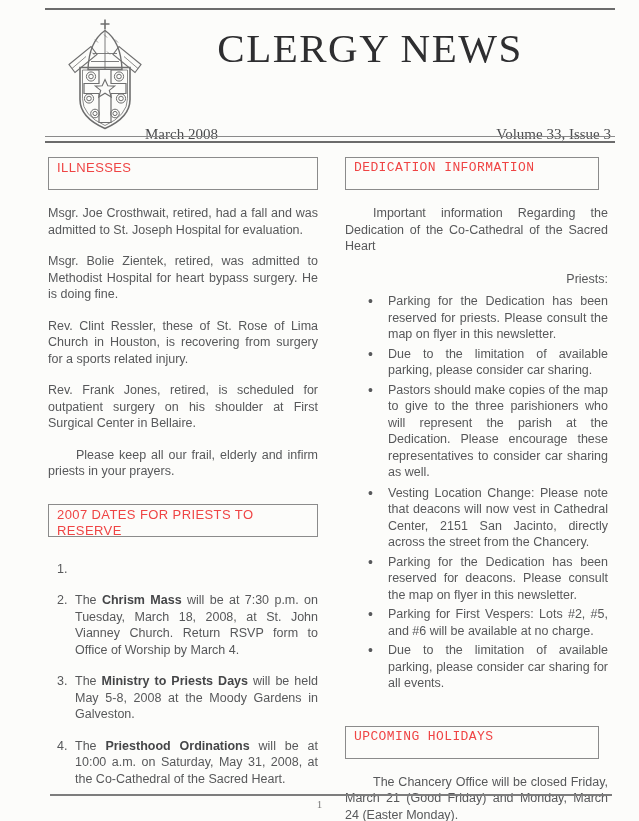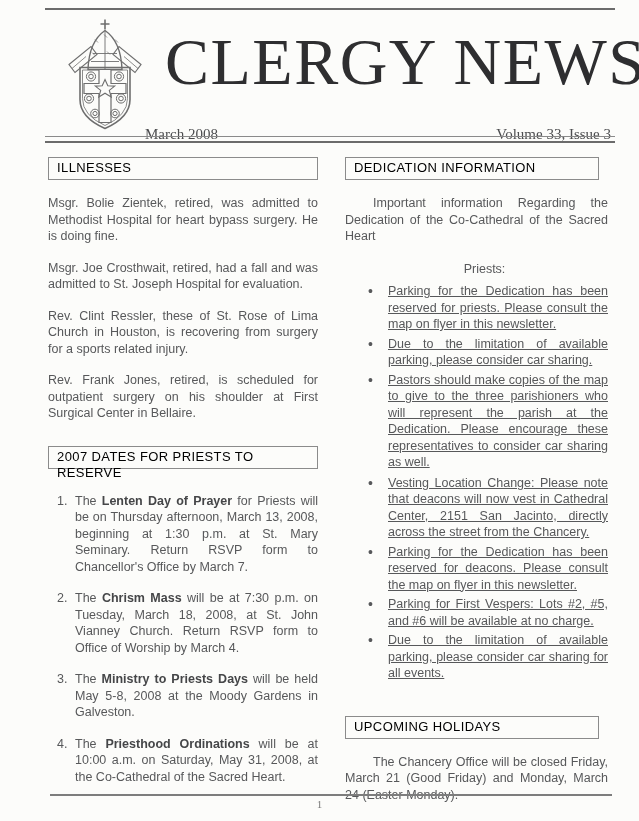--- a/index.html
+++ b/index.html
@@ -24,7 +24,7 @@
   .title{
     position:absolute;left:165px;top:24px;width:410px;
     font-family:"Liberation Serif", serif;
-    font-size:66px;letter-spacing:1.5px;
+    font-size:41px;letter-spacing:1.5px;
     color:#2e2e30;text-align:center;white-space:nowrap;
   }
   .issue-row{

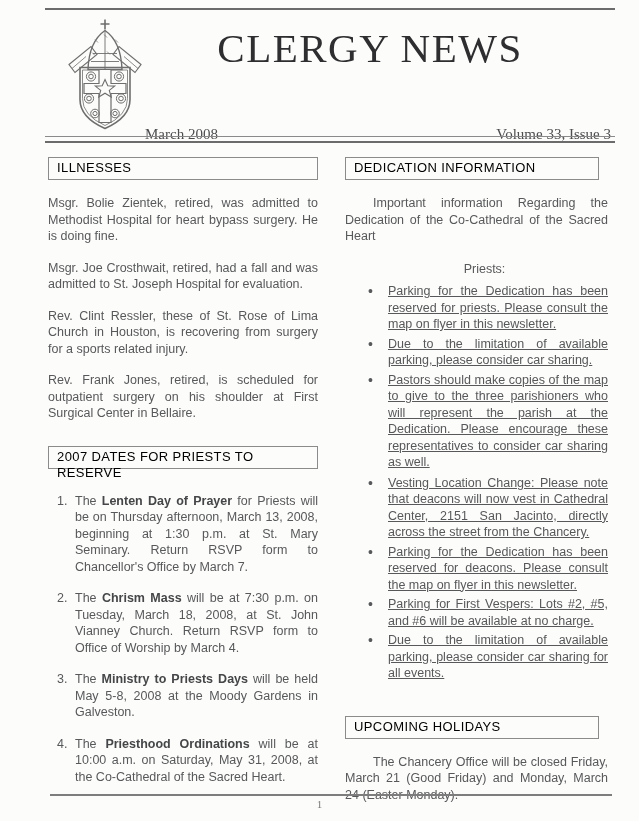--- a/index.html
+++ b/index.html
@@ -40,9 +40,9 @@
 
   .sec-head{
     border:1px solid #8b8b8b;
-    padding:2px 8px 3px 8px;
+    padding:2px 8px 13px 8px;
     font-size:13px;letter-spacing:.4px;
-    color:#000000;text-align:left;
+    color:#ef4444;text-align:left;
     background:#fcfcfa;
     height:16px;line-height:16px;
   }

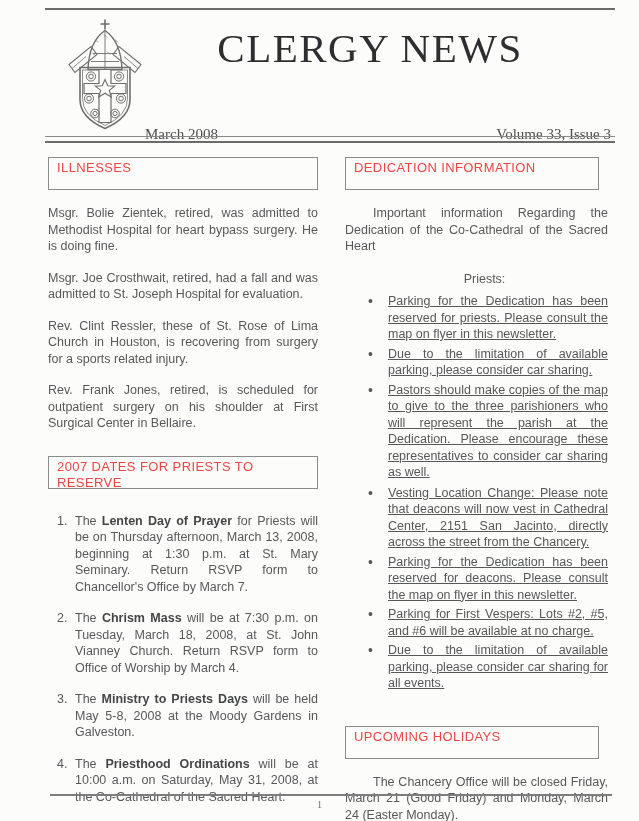--- a/index.html
+++ b/index.html
@@ -46,7 +46,7 @@
     background:#fcfcfa;
     height:16px;line-height:16px;
   }
-  #col-right .sec-head{width:236px;}
+  #col-right .sec-head{width:236px;font-family:Liberation Mono, monospace;}
 
   p.body{margin:15px 0;}
   p.indent{text-indent:28px;}

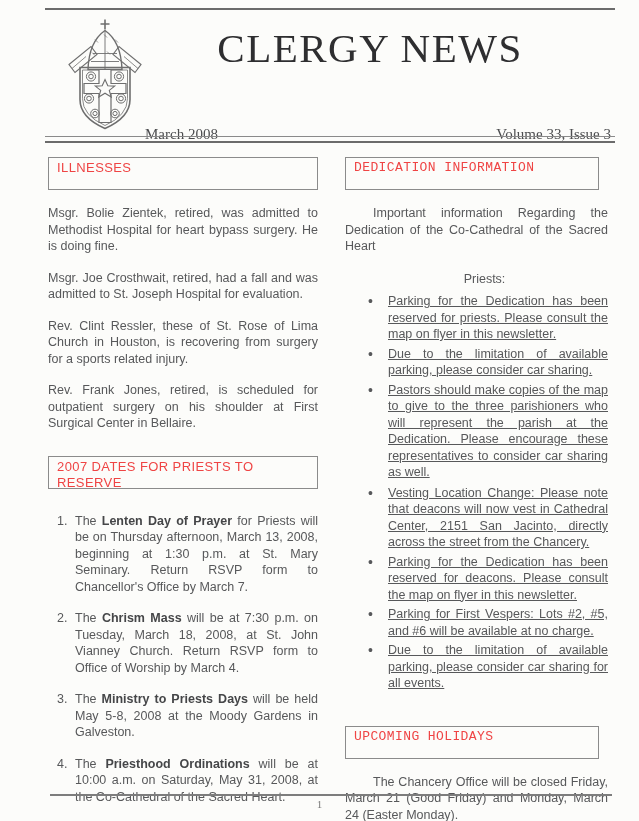--- a/index.html
+++ b/index.html
@@ -131,8 +131,8 @@
 
     <div class="sec-head">ILLNESSES</div>
 
+    <p class="body">Msgr. Joe Crosthwait, retired, had a fall and was admitted to St. Joseph Hospital for evaluation.</p>
     <p class="body">Msgr. Bolie Zientek, retired, was admitted to Methodist Hospital for heart bypass surgery.  He is doing fine.</p>
-    <p class="body">Msgr. Joe Crosthwait, retired, had a fall and was admitted to St. Joseph Hospital for evaluation.</p>
     <p class="body">Rev. Clint Ressler, these of St. Rose of Lima Church in Houston, is recovering from surgery for a sports related injury.</p>
     <p class="body">Rev. Frank Jones, retired, is scheduled for outpatient surgery on his shoulder at First Surgical Center in Bellaire.</p>
 

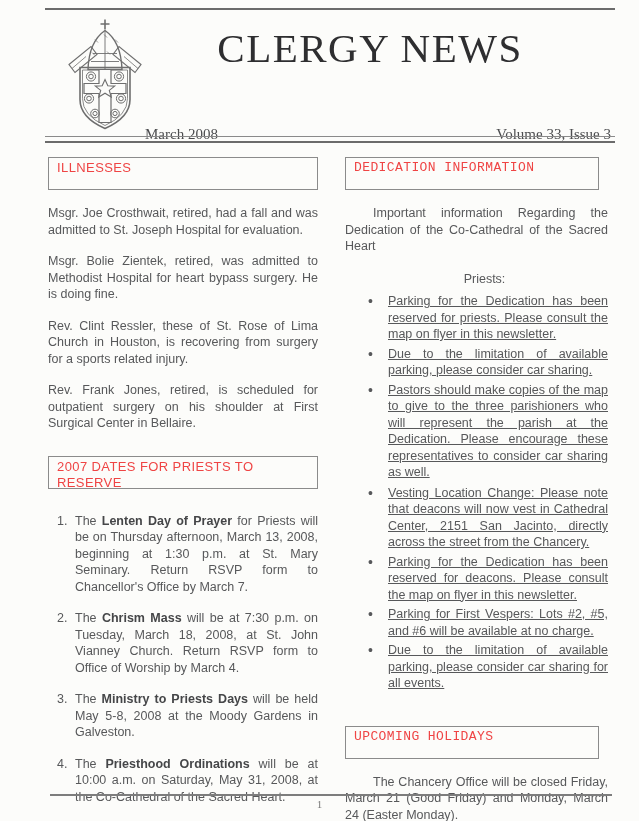--- a/index.html
+++ b/index.html
@@ -57,7 +57,7 @@
   .ol-item .txt{flex:1;}
   .ol-item b{color:#454648;}
 
-  .group-label{margin:16px 0 6px 16px;text-align:center;}
+  .group-label{margin:16px 0 6px 16px;text-align:right;}
   .ul{margin:0 0 4px 0;}
   .ul-item{display:flex;margin:0 0 3px 0;}
   .ul-item .dot{flex:0 0 20px;margin-left:23px;text-align:left;font-size:14px;}

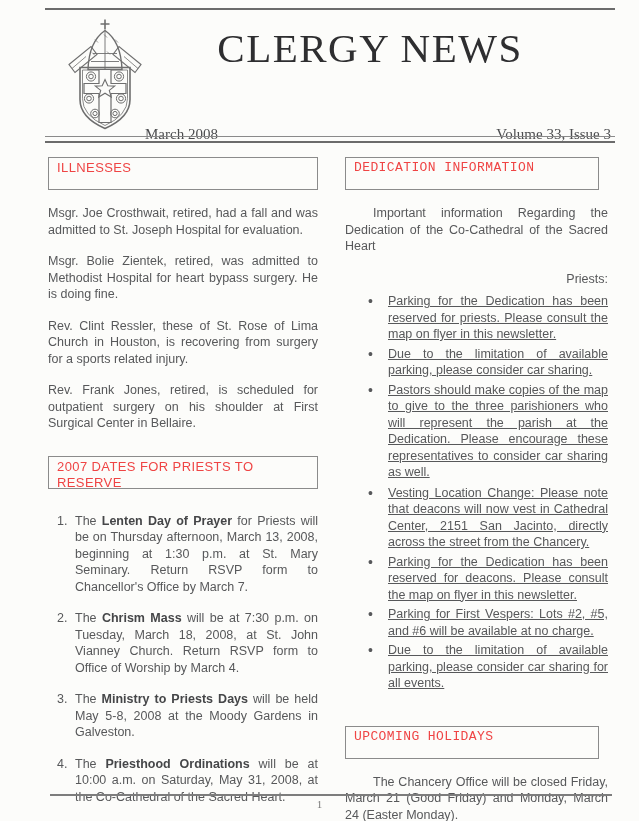--- a/index.html
+++ b/index.html
@@ -61,7 +61,7 @@
   .ul{margin:0 0 4px 0;}
   .ul-item{display:flex;margin:0 0 3px 0;}
   .ul-item .dot{flex:0 0 20px;margin-left:23px;text-align:left;font-size:14px;}
-  .ul-item .txt{flex:1;text-decoration:underline;}
+  .ul-item .txt{flex:1;}
 
   .holidays-gap{height:30px;}
 

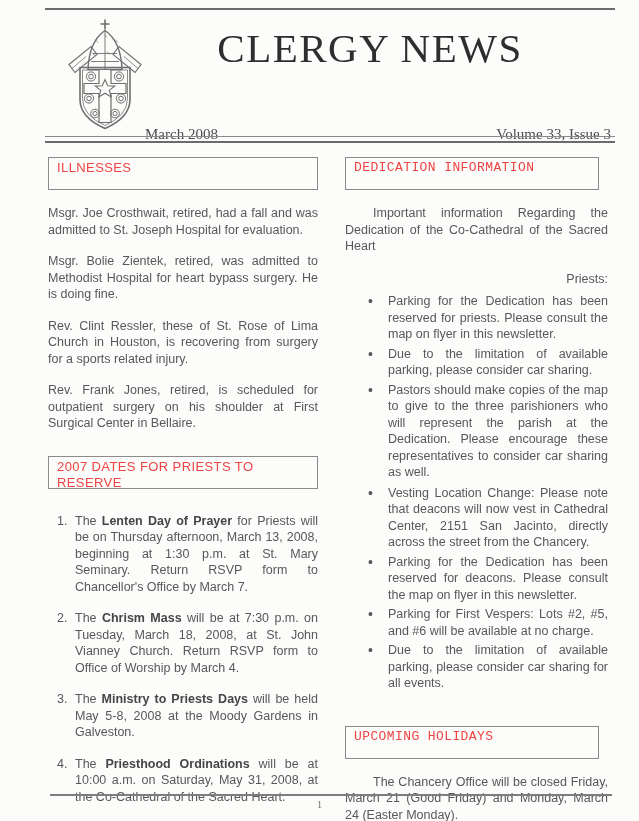--- a/index.html
+++ b/index.html
@@ -135,6 +135,7 @@
     <p class="body">Msgr. Bolie Zientek, retired, was admitted to Methodist Hospital for heart bypass surgery.  He is doing fine.</p>
     <p class="body">Rev. Clint Ressler, these of St. Rose of Lima Church in Houston, is recovering from surgery for a sports related injury.</p>
     <p class="body">Rev. Frank Jones, retired, is scheduled for outpatient surgery on his shoulder at First Surgical Center in Bellaire.</p>
+    <p class="body indent">Please keep all our frail, elderly and infirm priests in your prayers.</p>
 
     <div class="sec-head" style="margin-top:24px;">2007 DATES FOR PRIESTS TO RESERVE</div>
 

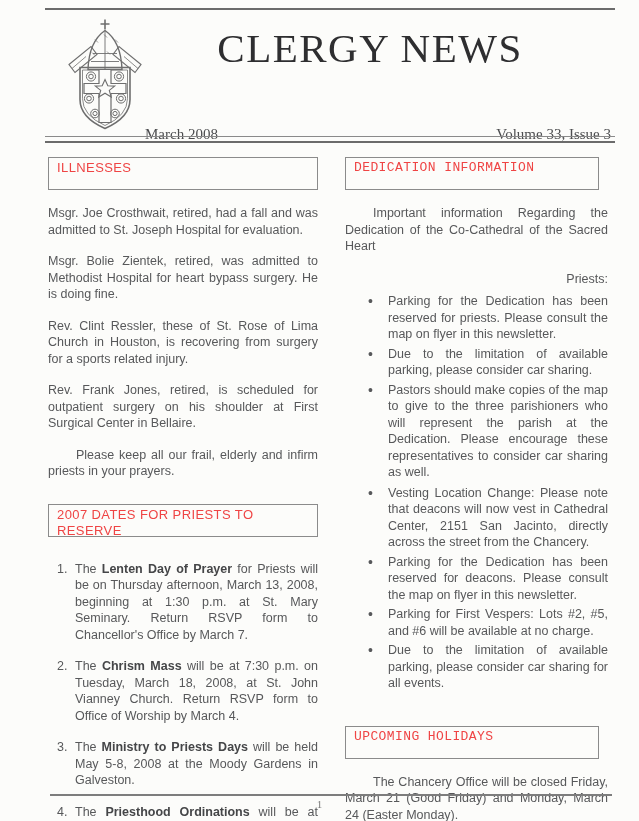--- a/index.html
+++ b/index.html
@@ -142,7 +142,6 @@
     <div class="ol">
       <div class="ol-item">
         <span class="num">1.</span>
-        <span class="txt"><span>The </span><b>Lenten Day of Prayer</b><span> for Priests will be on Thursday afternoon, March 13, 2008, beginning at 1:30 p.m. at St. Mary Seminary.  Return RSVP form to Chancellor's Office by March 7.</span></span>
       </div>
       <div class="ol-item">
         <span class="num">2.</span>

